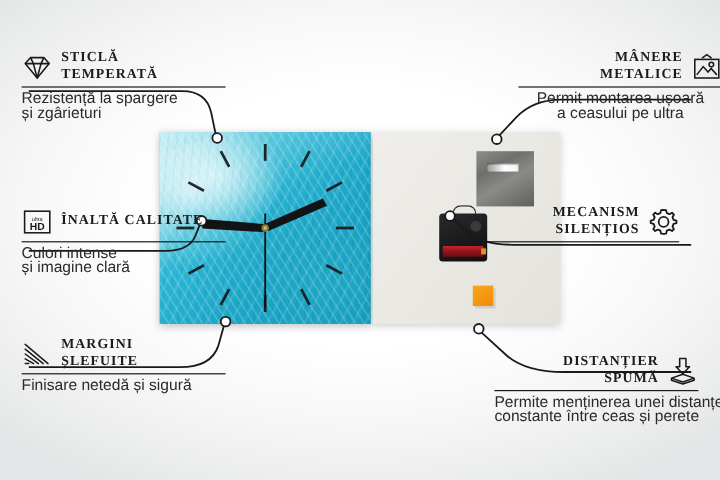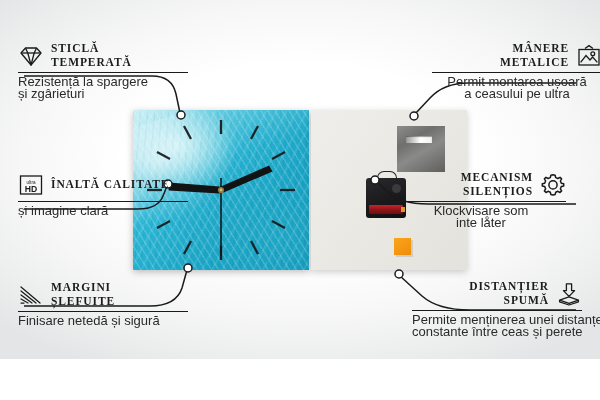--- a/index.html
+++ b/index.html
@@ -16,7 +16,7 @@
   #stage {
     position: relative;
     width: 600px;
-    height: 359px;
+    height: 400px;
     background:
       radial-gradient(ellipse 70% 65% at 50% 45%, #ffffff 0%, #ffffff 42%, #f7f7f7 66%, #eceded 86%, #e4e5e6 100%);
     overflow: hidden;

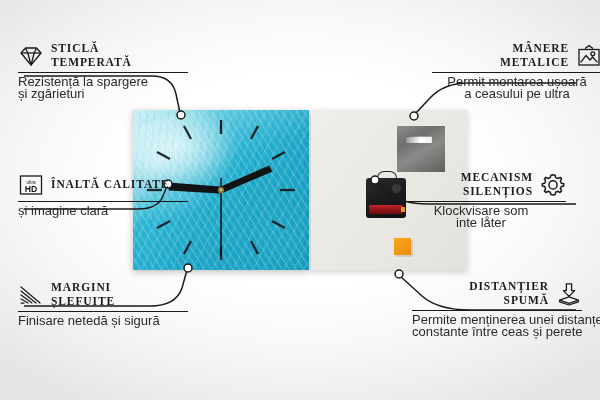--- a/index.html
+++ b/index.html
@@ -308,6 +308,7 @@
     </div>
     <div class="rule"></div>
     <div class="sub">
+      <div>Culori intense</div>
       <div>și imagine clară</div>
     </div>
   </div>

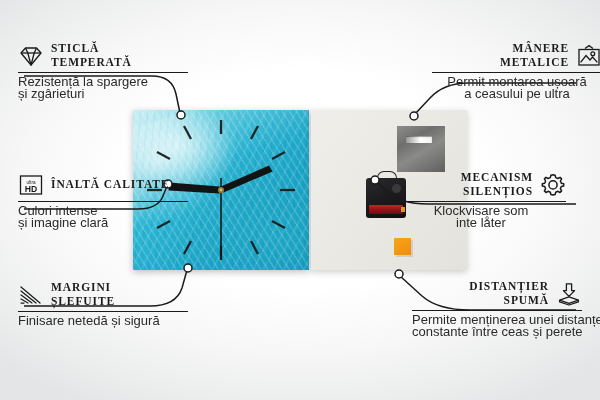--- a/index.html
+++ b/index.html
@@ -377,10 +377,6 @@
       </div>
     </div>
     <div class="rule"></div>
-    <div class="sub">
-      <div>Klockvisare som</div>
-      <div>inte låter</div>
-    </div>
   </div>
 
   <div class="feature right" id="f-spacer" style="width: 170px;">

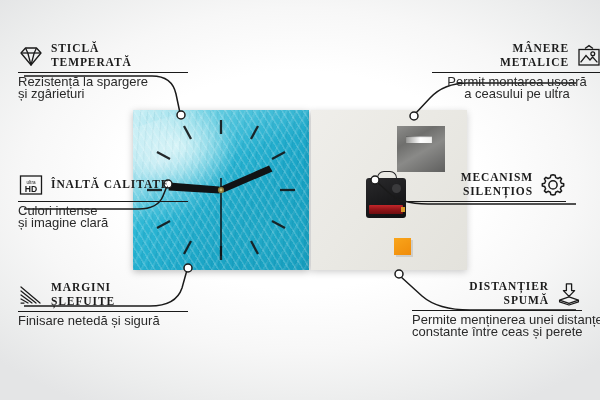--- a/index.html
+++ b/index.html
@@ -379,7 +379,7 @@
     <div class="rule"></div>
   </div>
 
-  <div class="feature right" id="f-spacer" style="width: 170px;">
+  <div class="feature right" id="f-spacer" style="width: 170px; margin-top: 15px;">
     <div class="head">
       <span class="icon">
         <svg viewBox="0 0 26 26">

